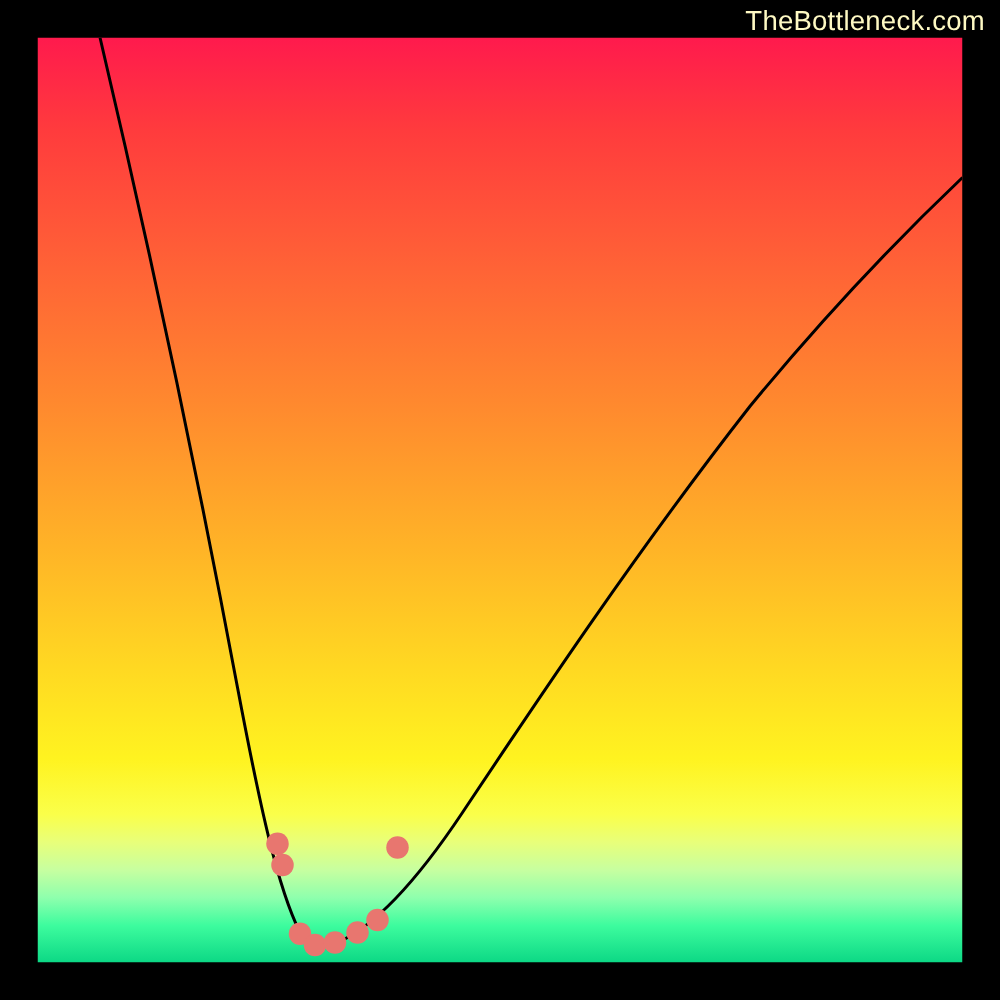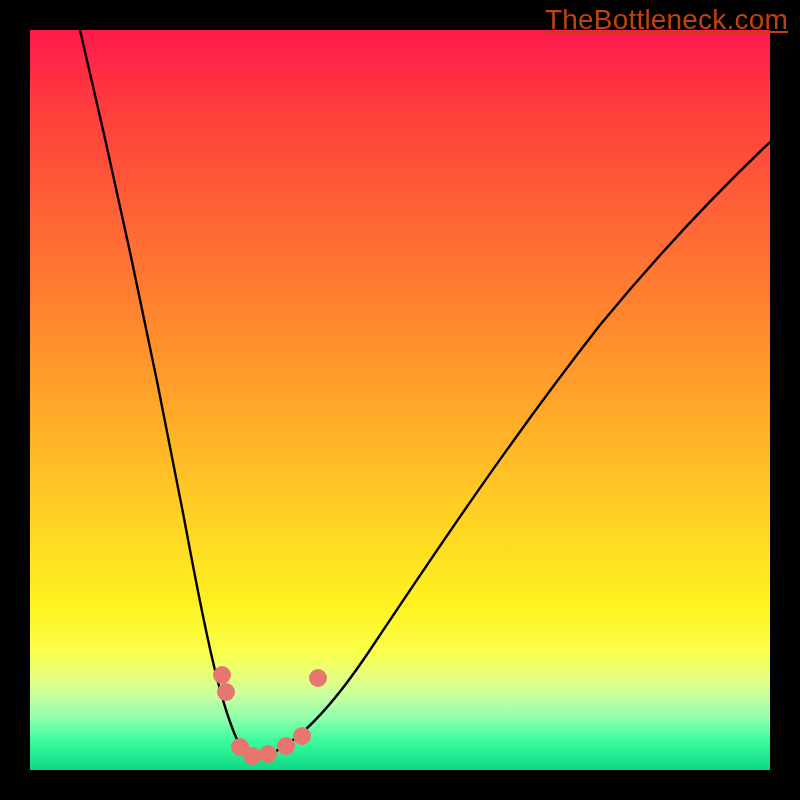--- a/index.html
+++ b/index.html
@@ -55,11 +55,10 @@
     position: absolute;
     top: 4px;
     right: 12px;
-    color: #c2410c;
-    font-size: 28px;
+    color: #fef9c3;
+    font-size: 22px;
     font-weight: 500;
     letter-spacing: 0.2px;
-    text-decoration: underline;
   }
 </style>
 </head>

